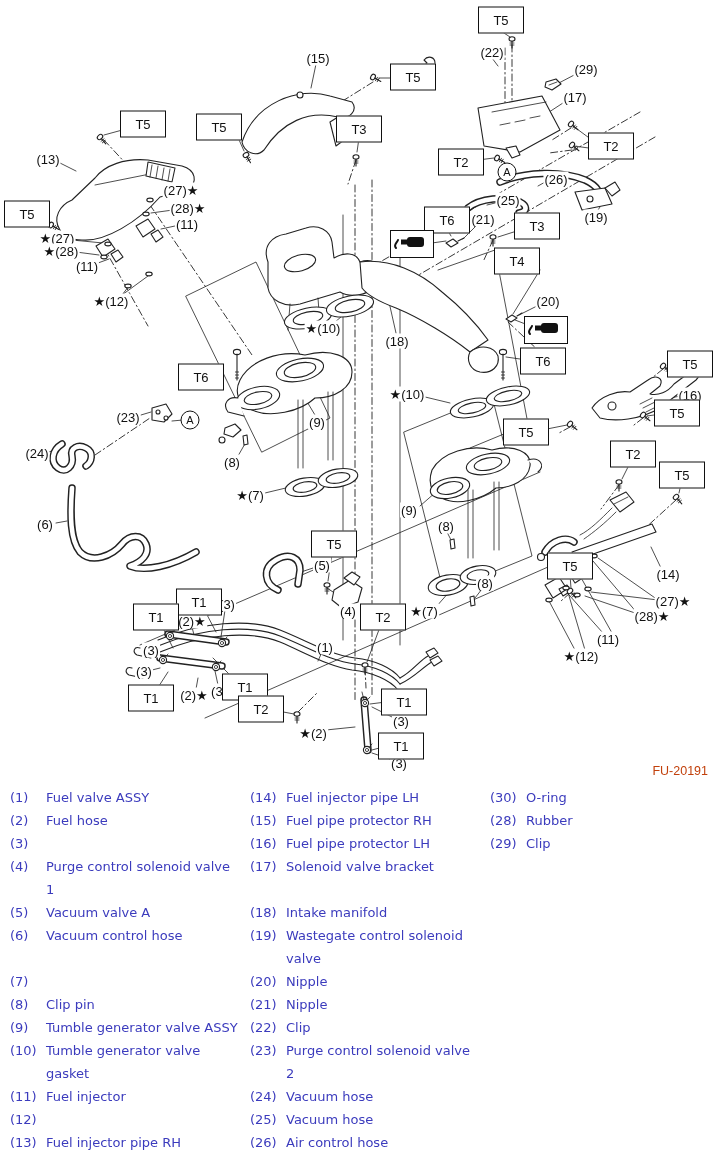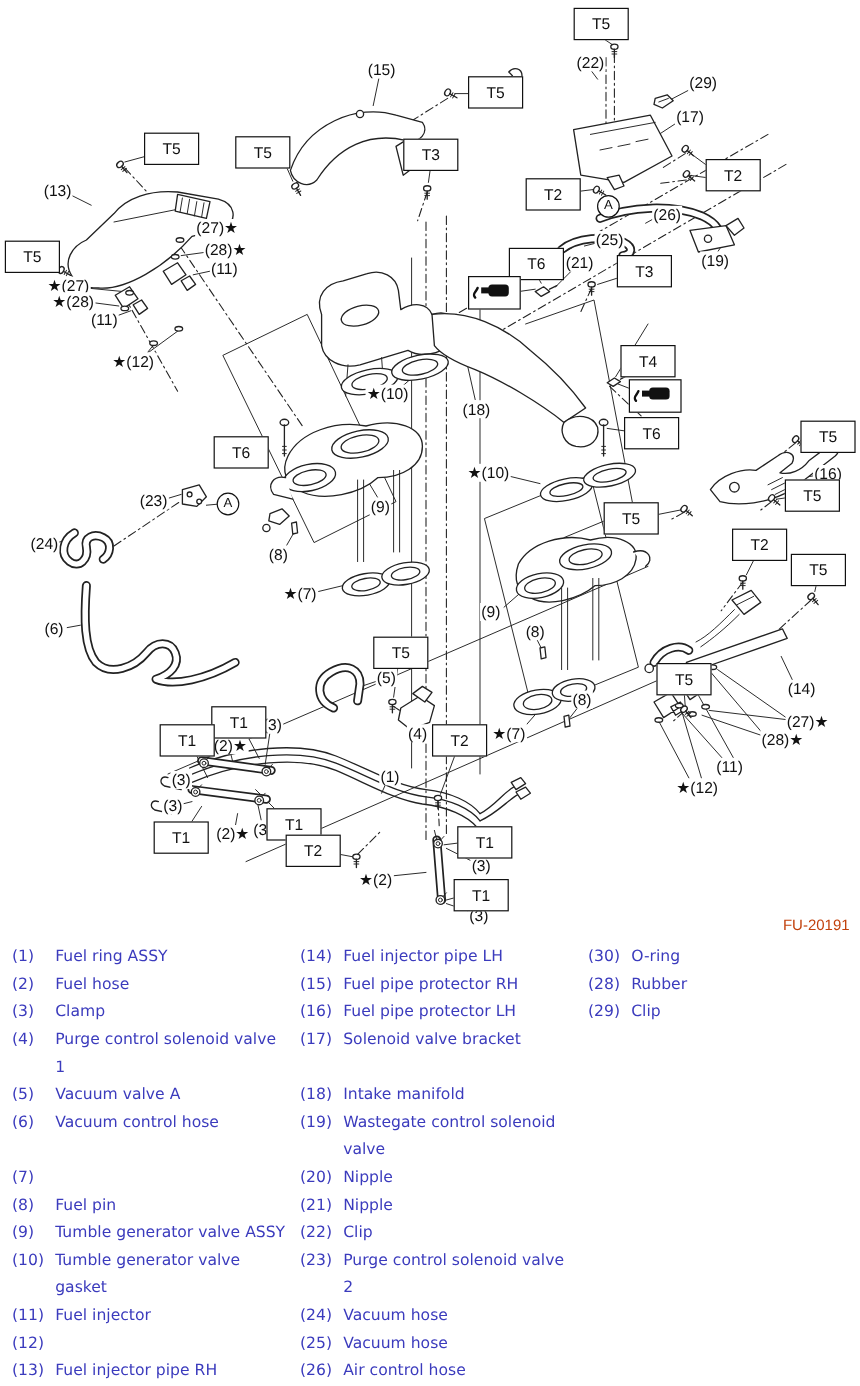--- a/index.html
+++ b/index.html
@@ -285,7 +285,7 @@
         <div class="tbox" style="left: 27px; top: 214px;">T5</div>
         <div class="tbox" style="left: 447px; top: 220px;">T6</div>
         <div class="tbox" style="left: 537px; top: 226px;">T3</div>
-        <div class="tbox" style="left: 540px; top: 261px; margin-top: 40px;">T4</div>
+        <div class="tbox" style="left: 517px; top: 261px;">T4</div>
         <div class="tbox" style="left: 543px; top: 361px;">T6</div>
         <div class="tbox" style="left: 690px; top: 364px;">T5</div>
         <div class="tbox" style="left: 201px; top: 377px;">T6</div>

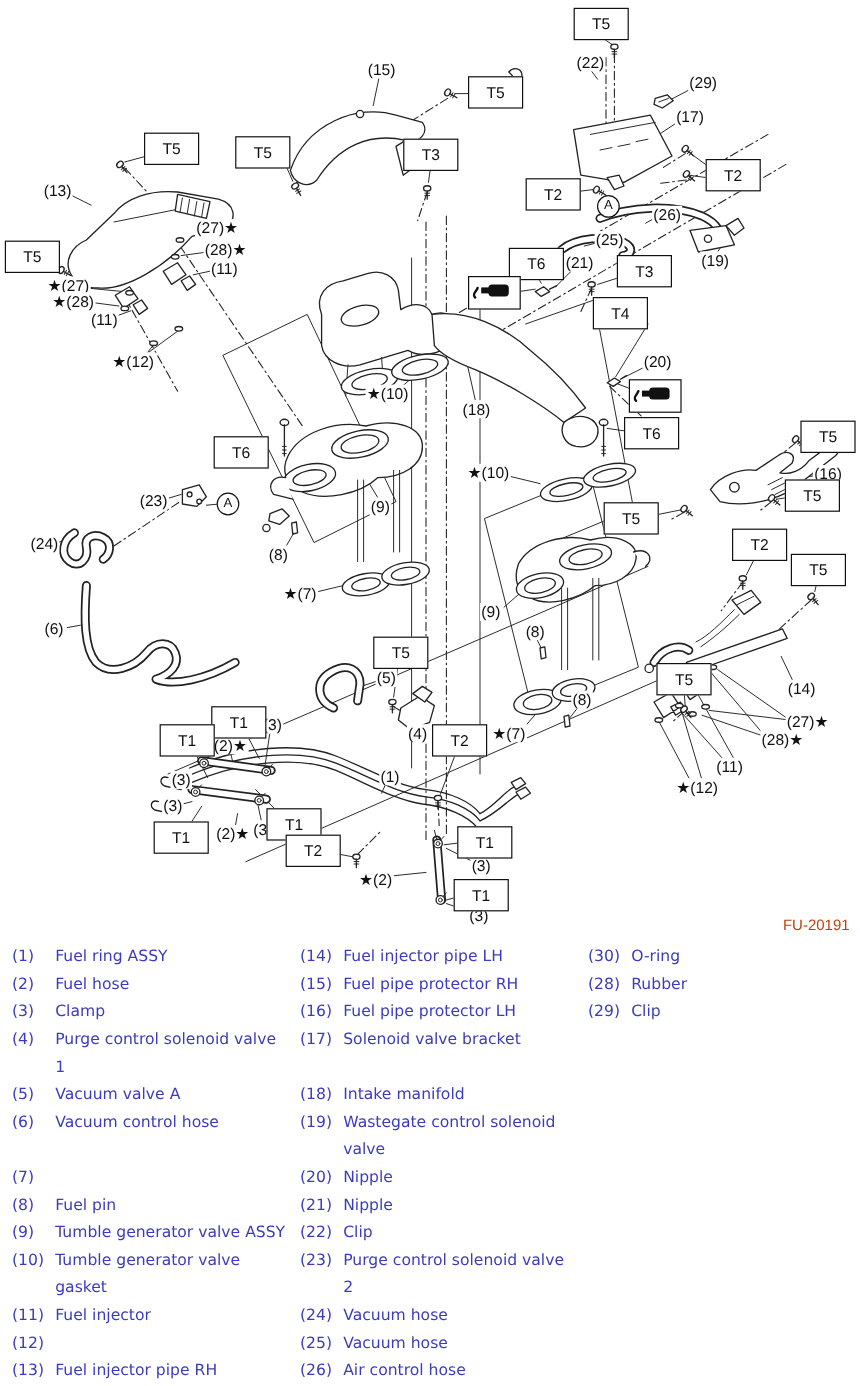--- a/index.html
+++ b/index.html
@@ -370,7 +370,7 @@
   <div id="parts" style="color: rgb(59, 59, 189);">
       <div class="pcell">
         <span class="pnum">(1)</span>
-        <span class="pname">Fuel ring ASSY</span>
+        <span class="pname">Fuel valve ASSY</span>
       </div>
       <div class="pcell">
         <span class="pnum">(14)</span>

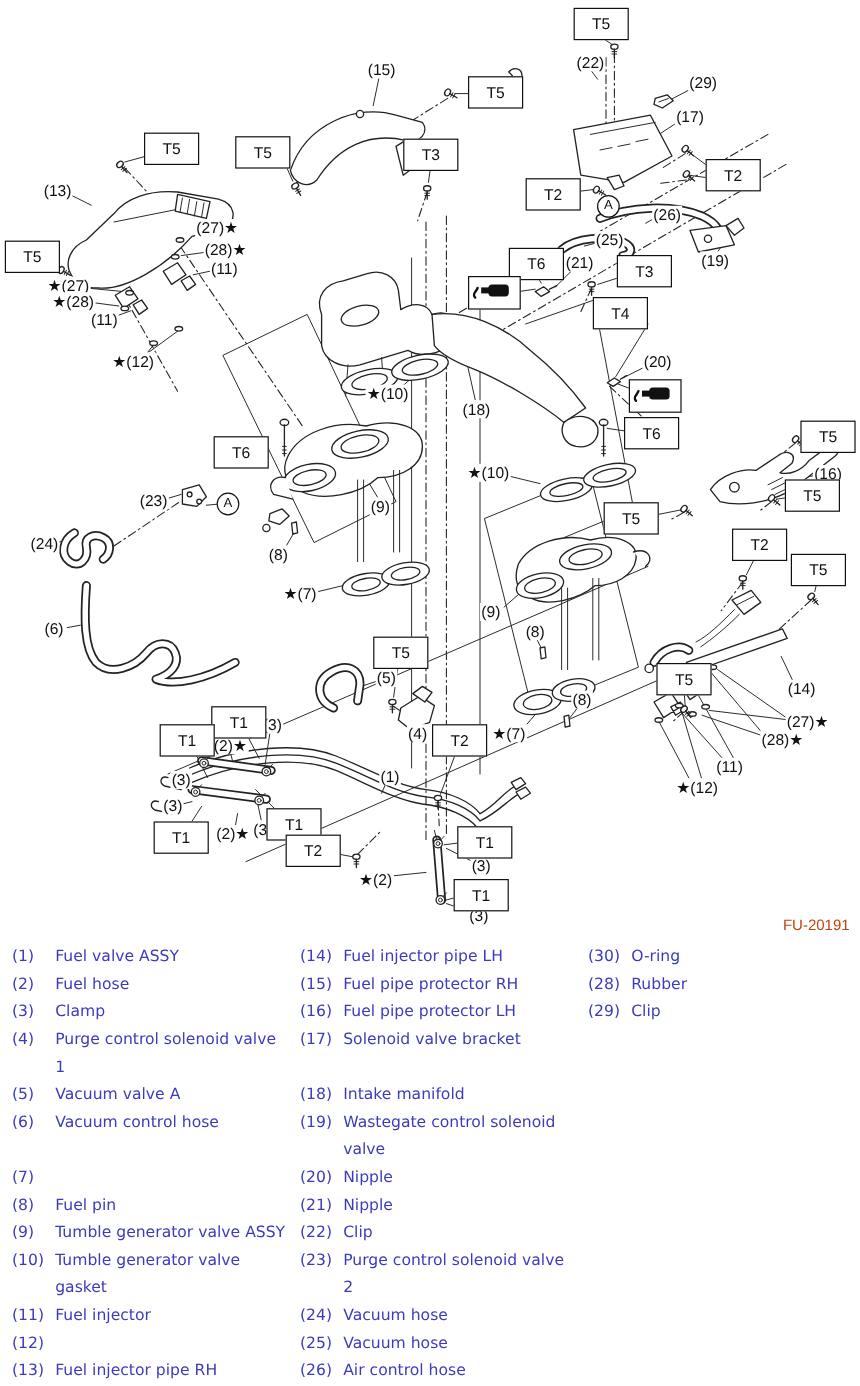--- a/index.html
+++ b/index.html
@@ -394,7 +394,6 @@
       </div>
       <div class="pcell">
         <span class="pnum">(3)</span>
-        <span class="pname">Clamp</span>
       </div>
       <div class="pcell">
         <span class="pnum">(16)</span>

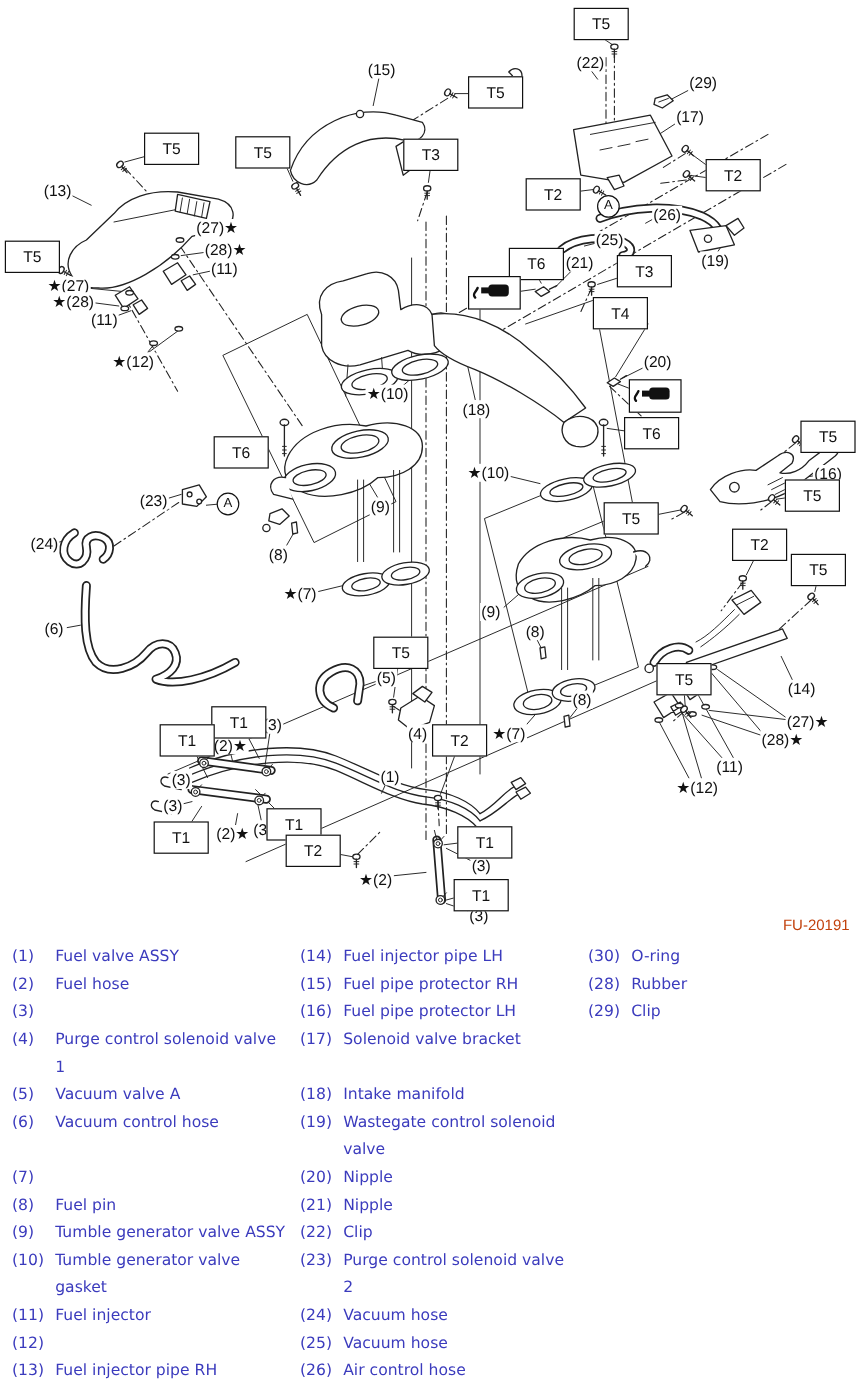--- a/index.html
+++ b/index.html
@@ -442,7 +442,7 @@
       <div class="pcell"></div>
       <div class="pcell">
         <span class="pnum">(8)</span>
-        <span class="pname">Fuel pin</span>
+        <span class="pname">Clip pin</span>
       </div>
       <div class="pcell">
         <span class="pnum">(21)</span>

